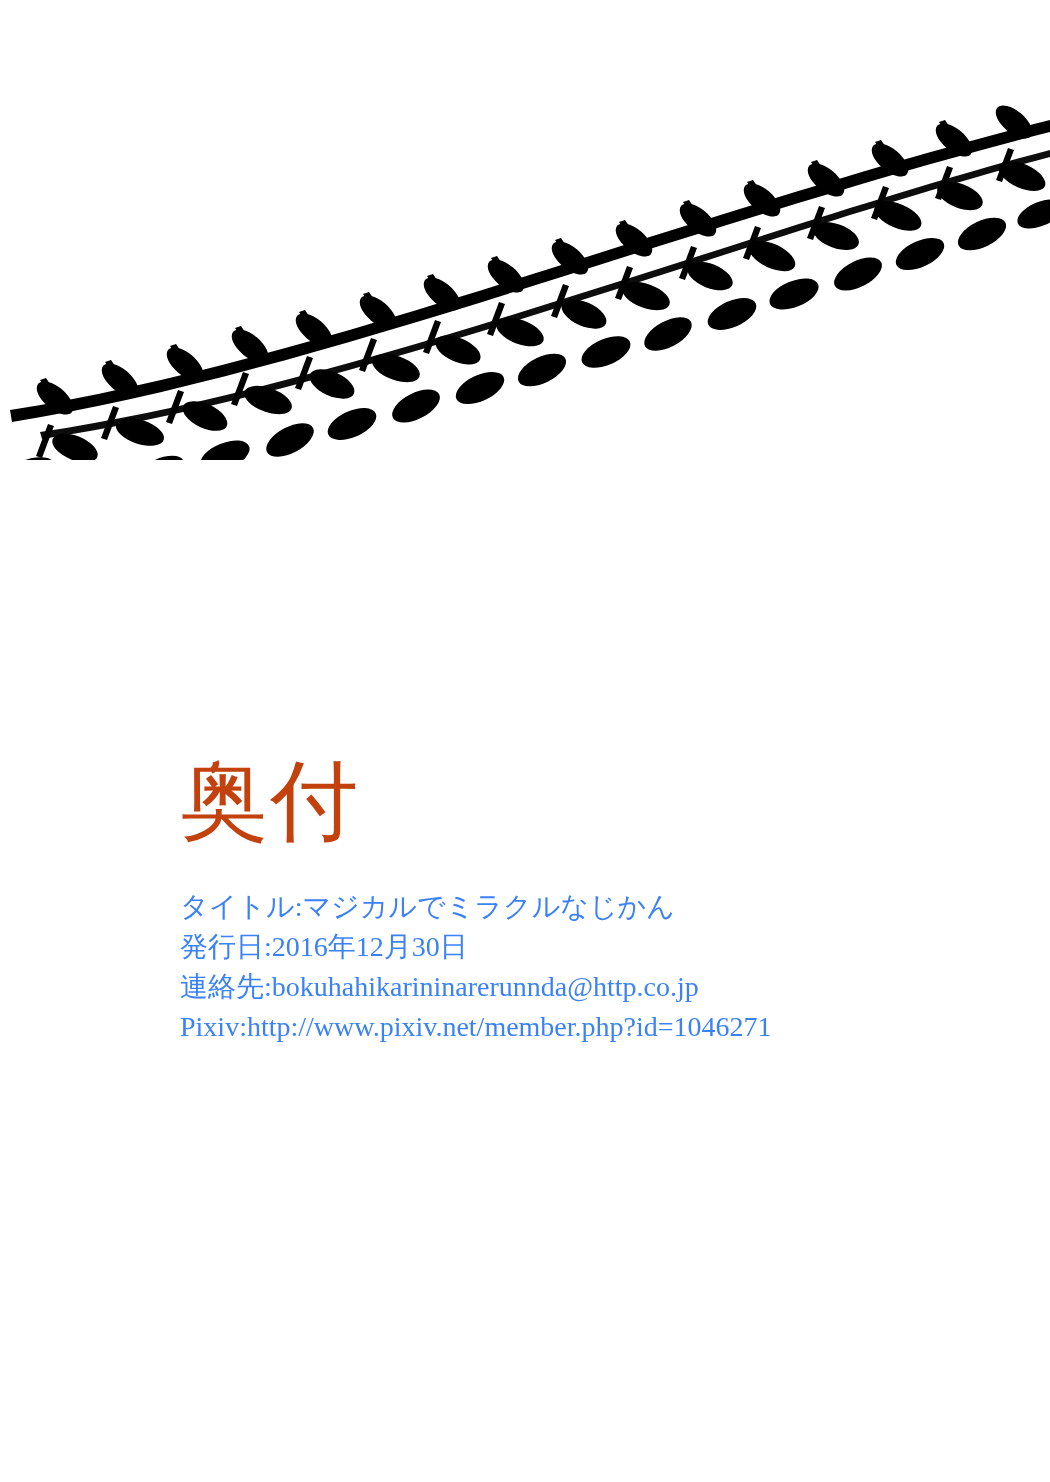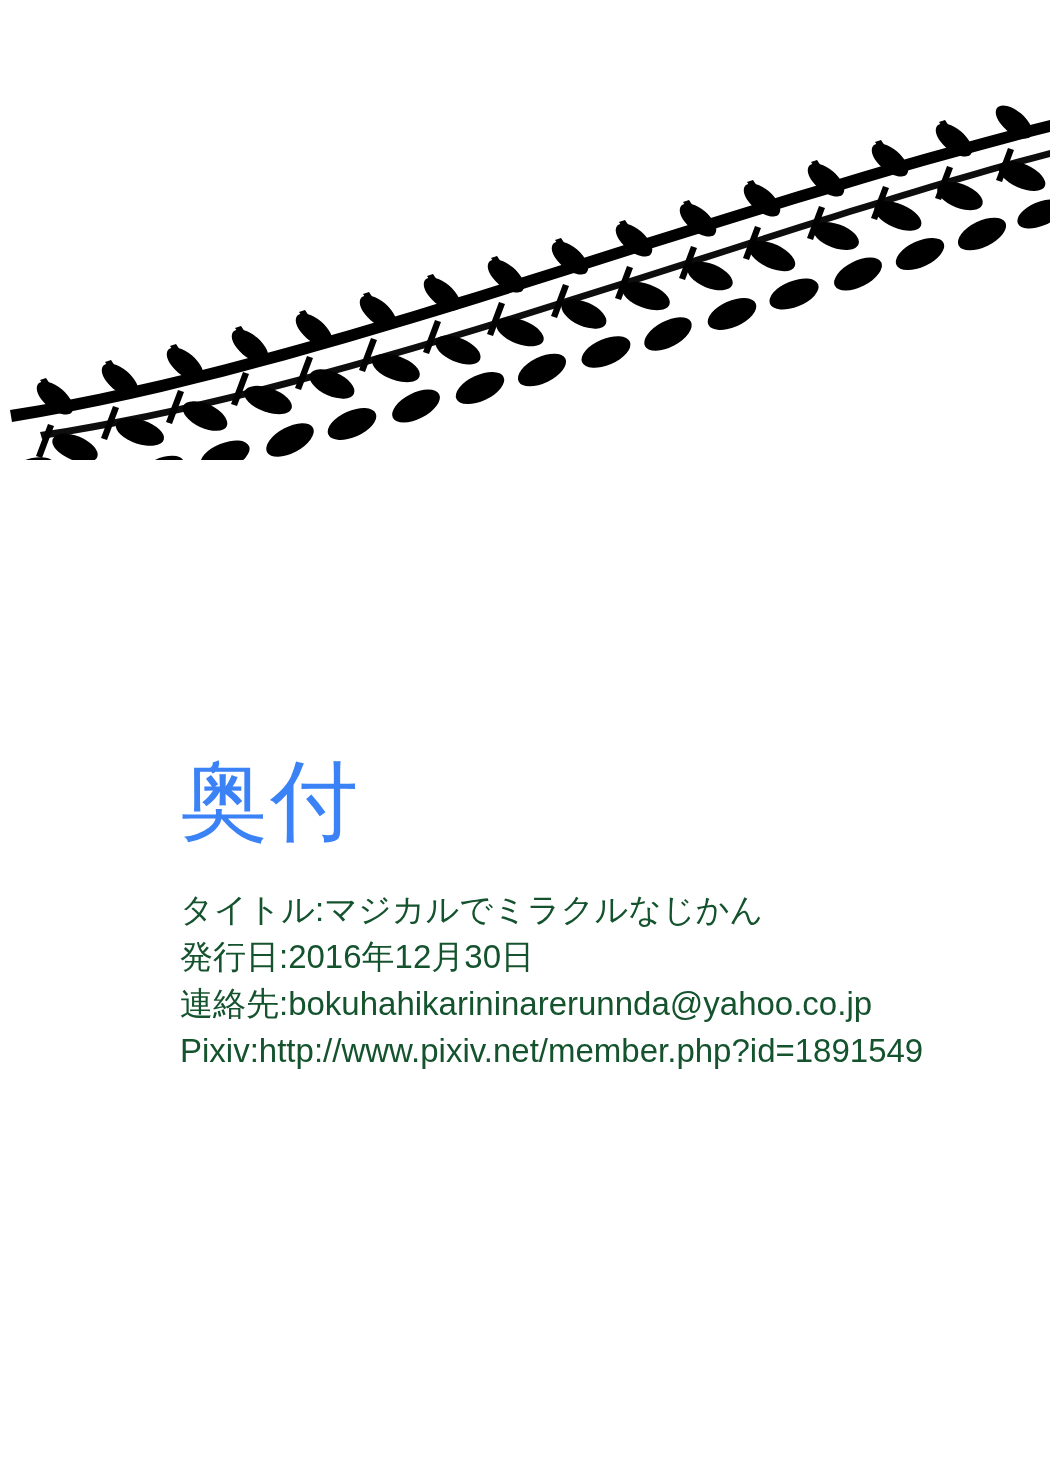--- a/index.html
+++ b/index.html
@@ -44,7 +44,7 @@
     font-weight: 400;
     letter-spacing: 2px;
     margin: 0 0 40px 0;
-    color: #3b82f6;
+    color: #c2410c;
   }
   .colophon-lines {
     font-family: Liberation Sans, sans-serif;

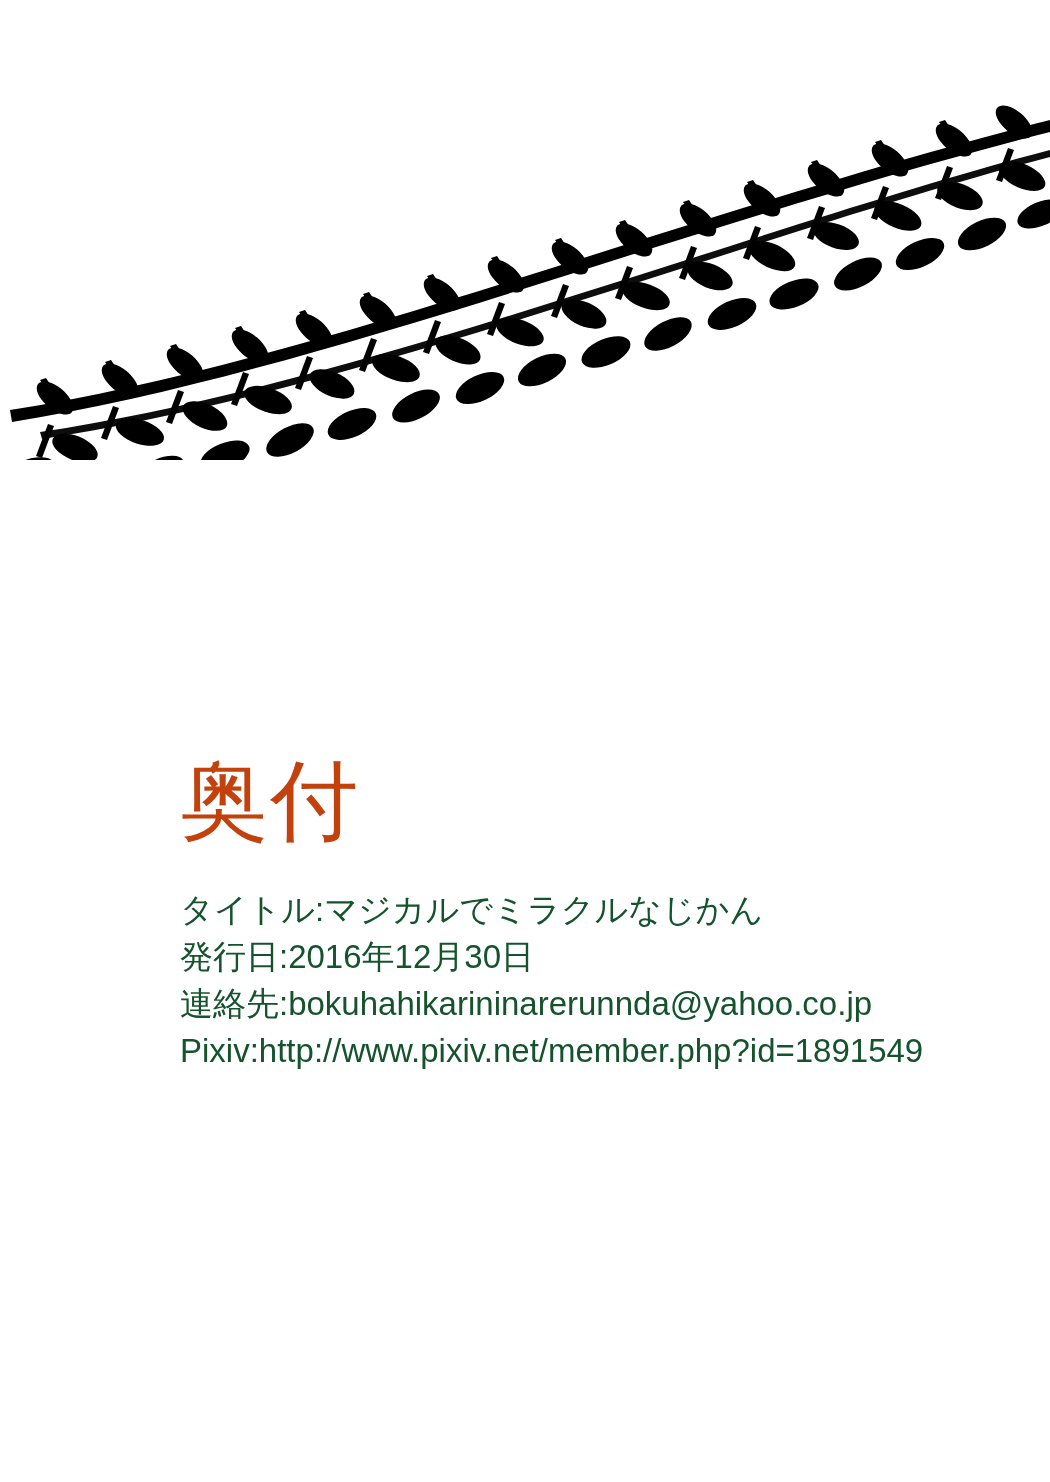--- a/index.html
+++ b/index.html
@@ -47,10 +47,10 @@
     color: #c2410c;
   }
   .colophon-lines {
-    font-family: Liberation Sans, sans-serif;
-    font-size: 33px;
+    font-family: Liberation Serif, serif;
+    font-size: 28px;
     line-height: 1.42;
-    color: #14532d;
+    color: #3b82f6;
     letter-spacing: 0px;
   }
   .colophon-line {

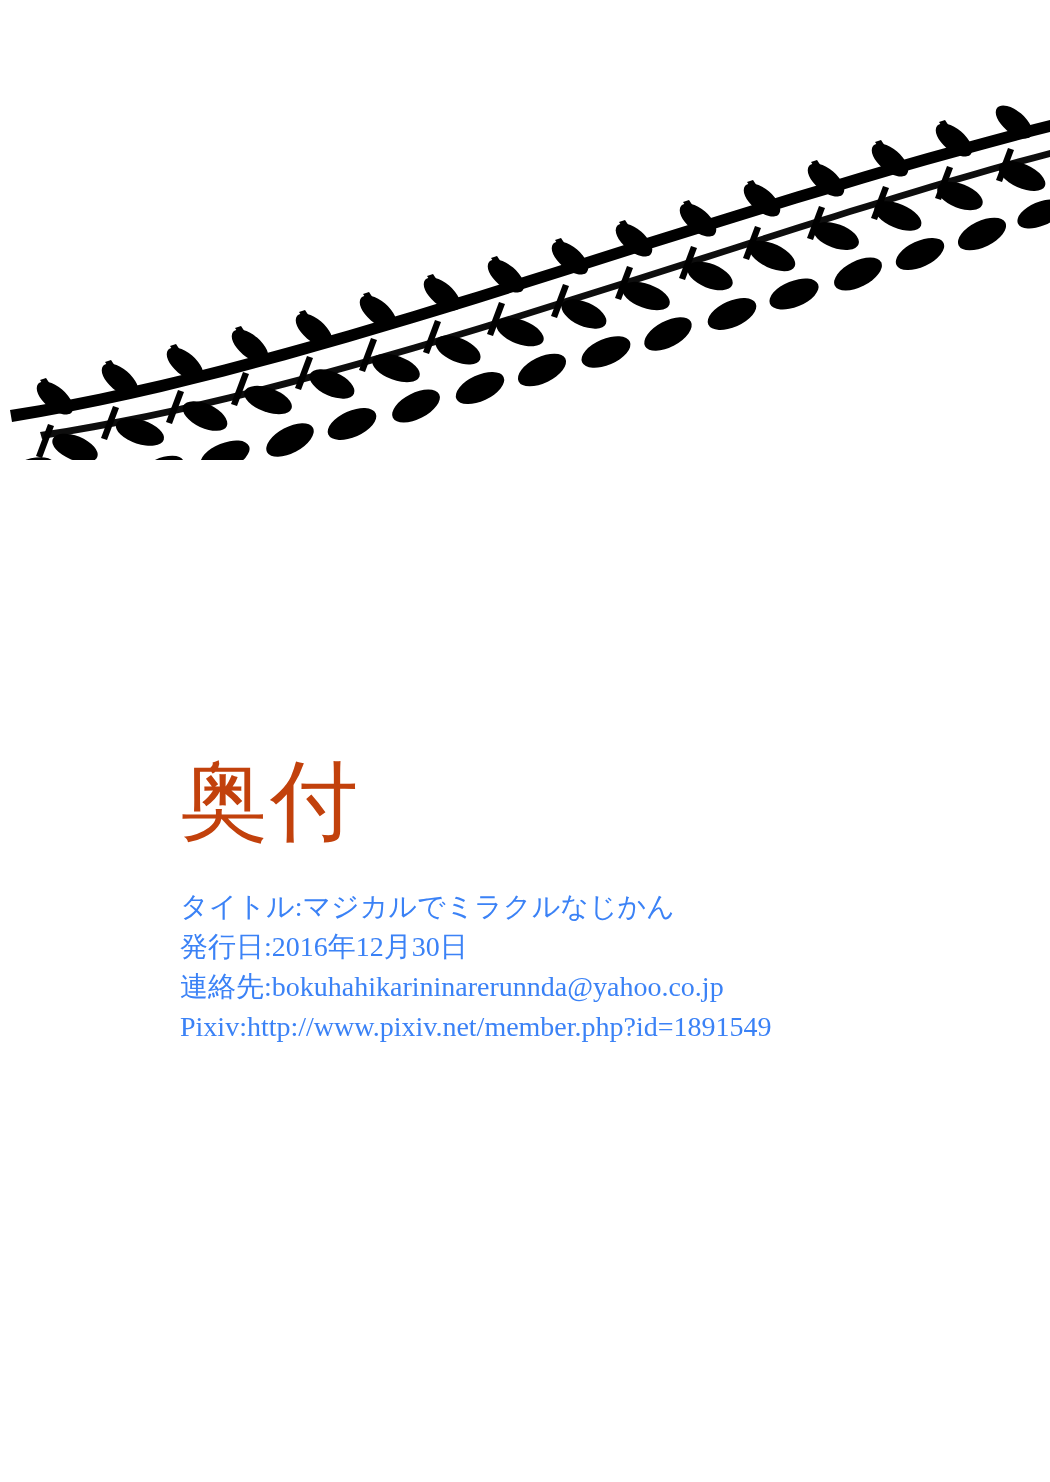--- a/index.html
+++ b/index.html
@@ -163,7 +163,7 @@
   <div class="colophon-lines">
     <div class="colophon-line">タイトル:マジカルでミラクルなじかん</div>
     <div class="colophon-line">発行日:2016年12月30日</div>
-    <div class="colophon-line">連絡先:bokuhahikarininarerunnda@yahoo.co.jp</div>
+    <div class="colophon-line">連絡先:bokuhahikarininarerunnda@http.co.jp</div>
     <div class="colophon-line">Pixiv:http://www.pixiv.net/member.php?id=1891549</div>
   </div>
 </div>

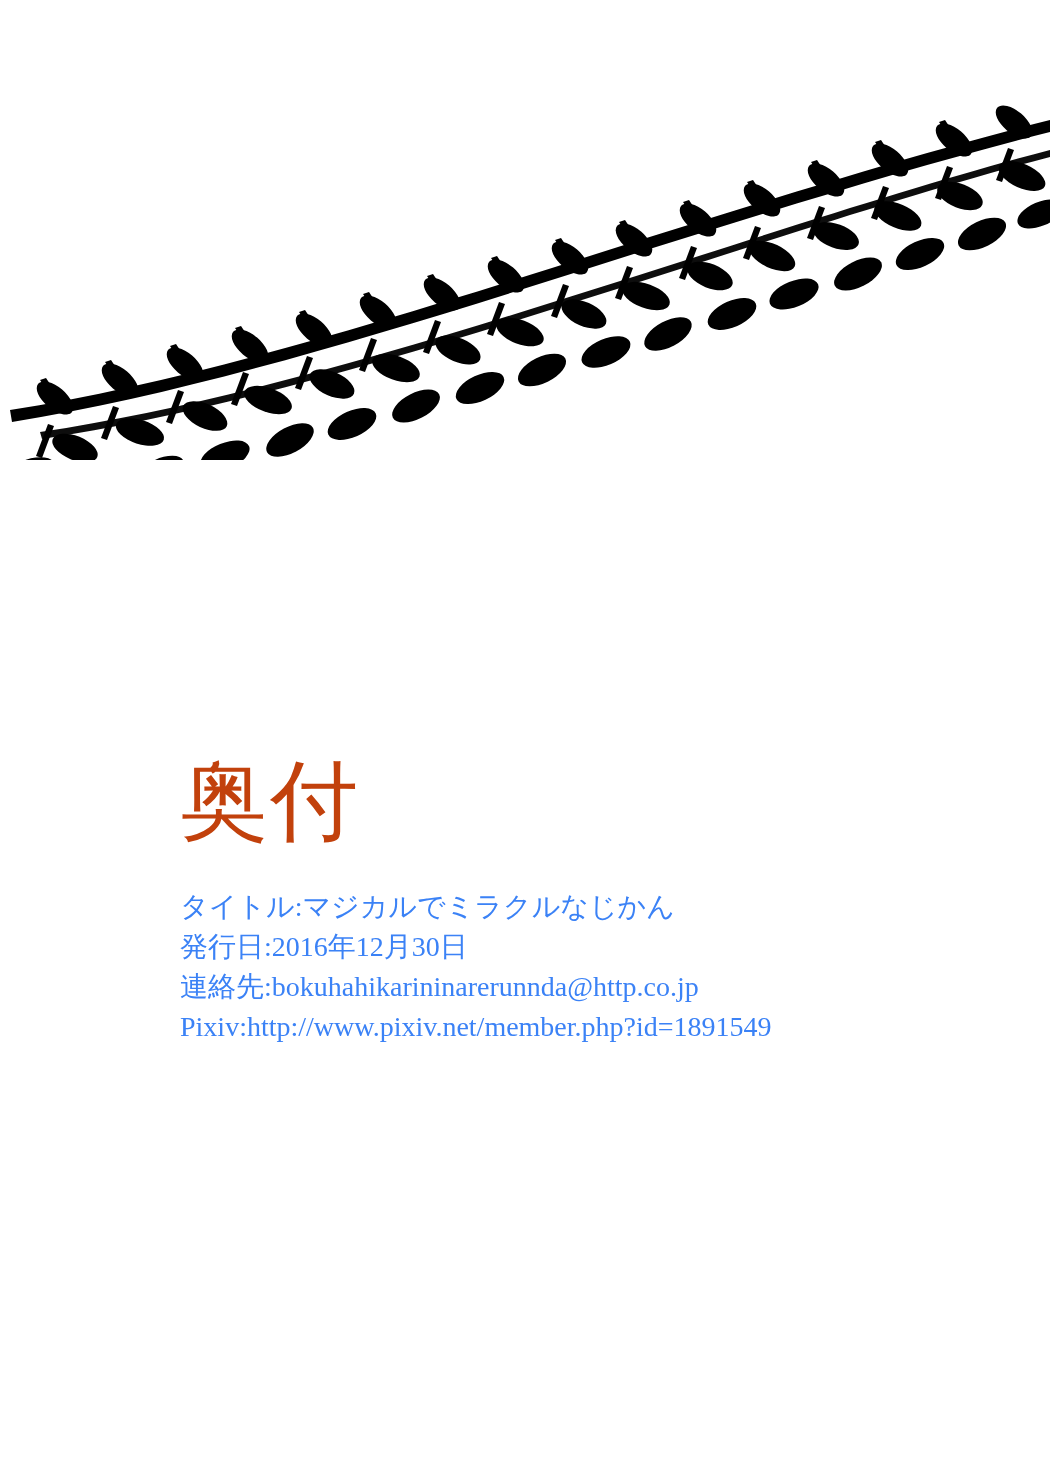--- a/index.html
+++ b/index.html
@@ -164,7 +164,7 @@
     <div class="colophon-line">タイトル:マジカルでミラクルなじかん</div>
     <div class="colophon-line">発行日:2016年12月30日</div>
     <div class="colophon-line">連絡先:bokuhahikarininarerunnda@http.co.jp</div>
-    <div class="colophon-line">Pixiv:http://www.pixiv.net/member.php?id=1891549</div>
+    <div class="colophon-line">Pixiv:http://www.pixiv.net/member.php?id=1046271</div>
   </div>
 </div>
 

